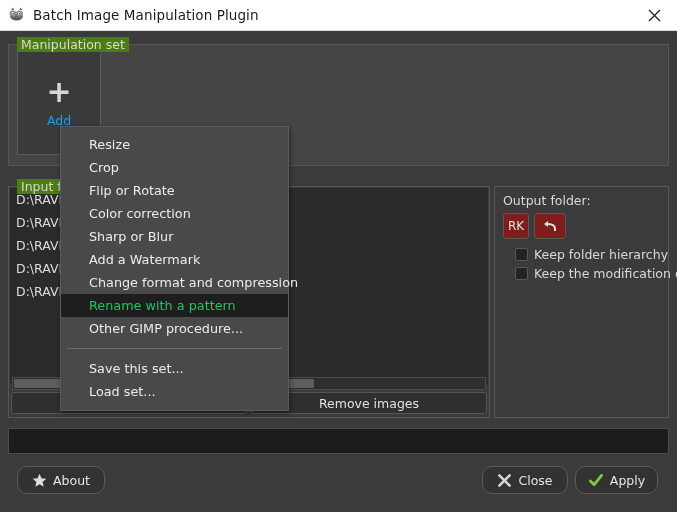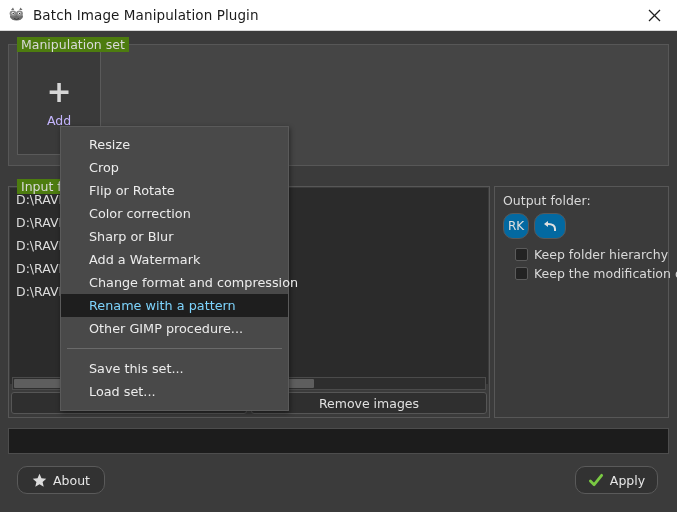--- a/index.html
+++ b/index.html
@@ -98,7 +98,7 @@
   #add-tile .add-label {
     margin-top: 8px;
     font-size: 12.5px;
-    color: #c4b5fd;
+    color: #0ea5e9;
   }
 
   

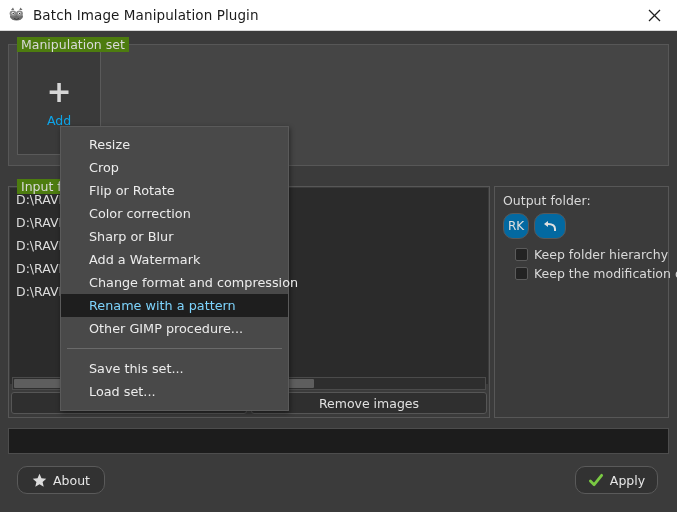--- a/index.html
+++ b/index.html
@@ -174,9 +174,9 @@
     gap: 5px;
   }
   .folder-btn {
-    background: #0369a1;
+    background: #7f1d1d;
     border: 1px solid #585858;
-    border-radius: 10px;
+    border-radius: 3px;
     color: #e0e0e0;
     font-size: 12px;
     height: 26px;

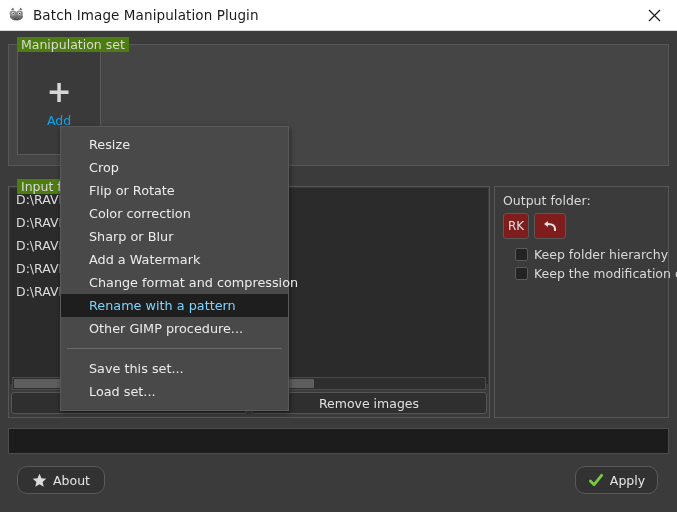--- a/index.html
+++ b/index.html
@@ -260,7 +260,7 @@
   }
   .menu-item.selected {
     background: #1e1e1e;
-    color: #7dd3fc;
+    color: #22c55e;
   }
   .menu-sep {
     height: 1px;

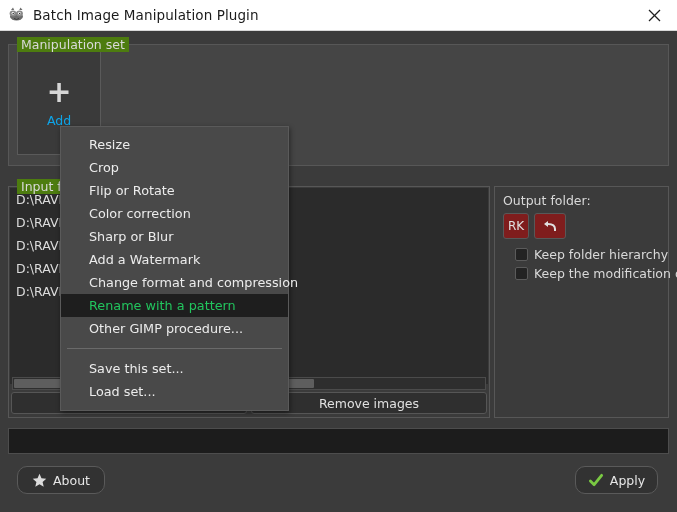--- a/index.html
+++ b/index.html
@@ -352,6 +352,13 @@
     <span>About</span>
   </div>
 
+  <div class="actionbtn" id="btn-close">
+    <svg width="15" height="15" viewBox="0 0 16 16">
+      <line x1="2.5" y1="2.5" x2="13.5" y2="13.5" stroke="#d5d5d5" stroke-width="2.8" stroke-linecap="round"></line>
+      <line x1="13.5" y1="2.5" x2="2.5" y2="13.5" stroke="#d5d5d5" stroke-width="2.8" stroke-linecap="round"></line>
+    </svg>
+    <span>Close</span>
+  </div>
 
   <div class="actionbtn" id="btn-apply">
     <svg width="16" height="15" viewBox="0 0 16 16">

